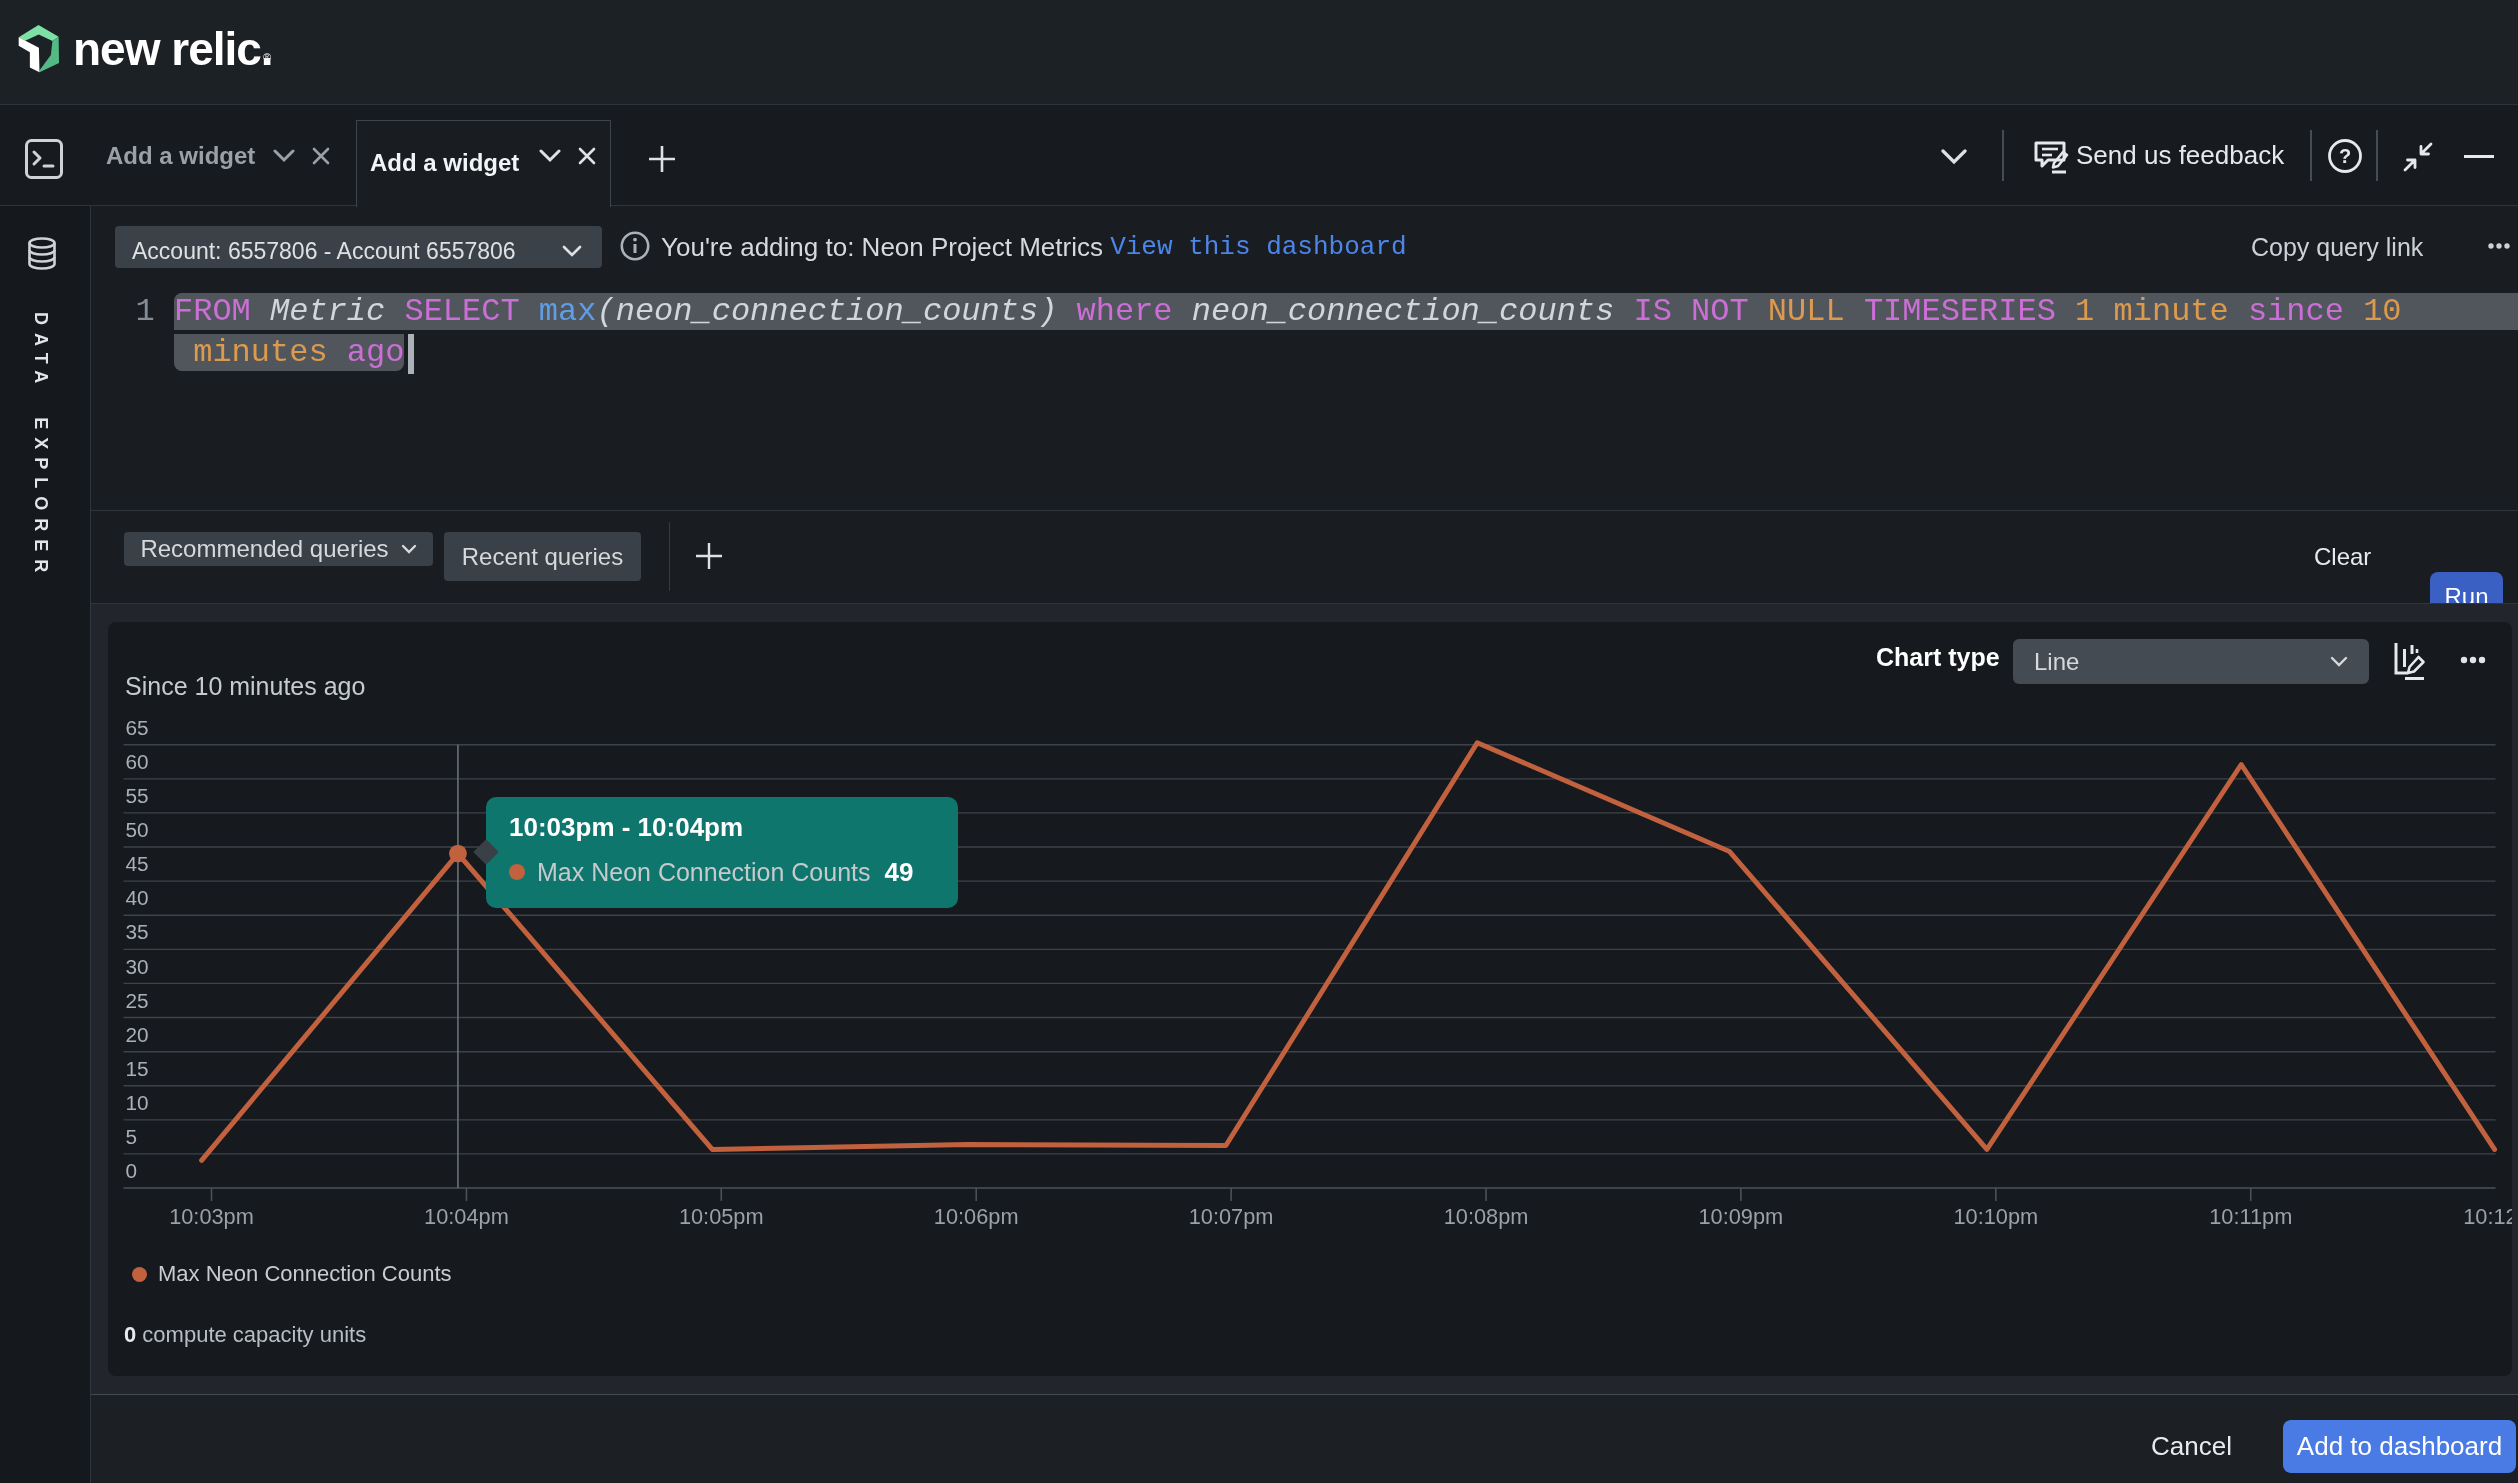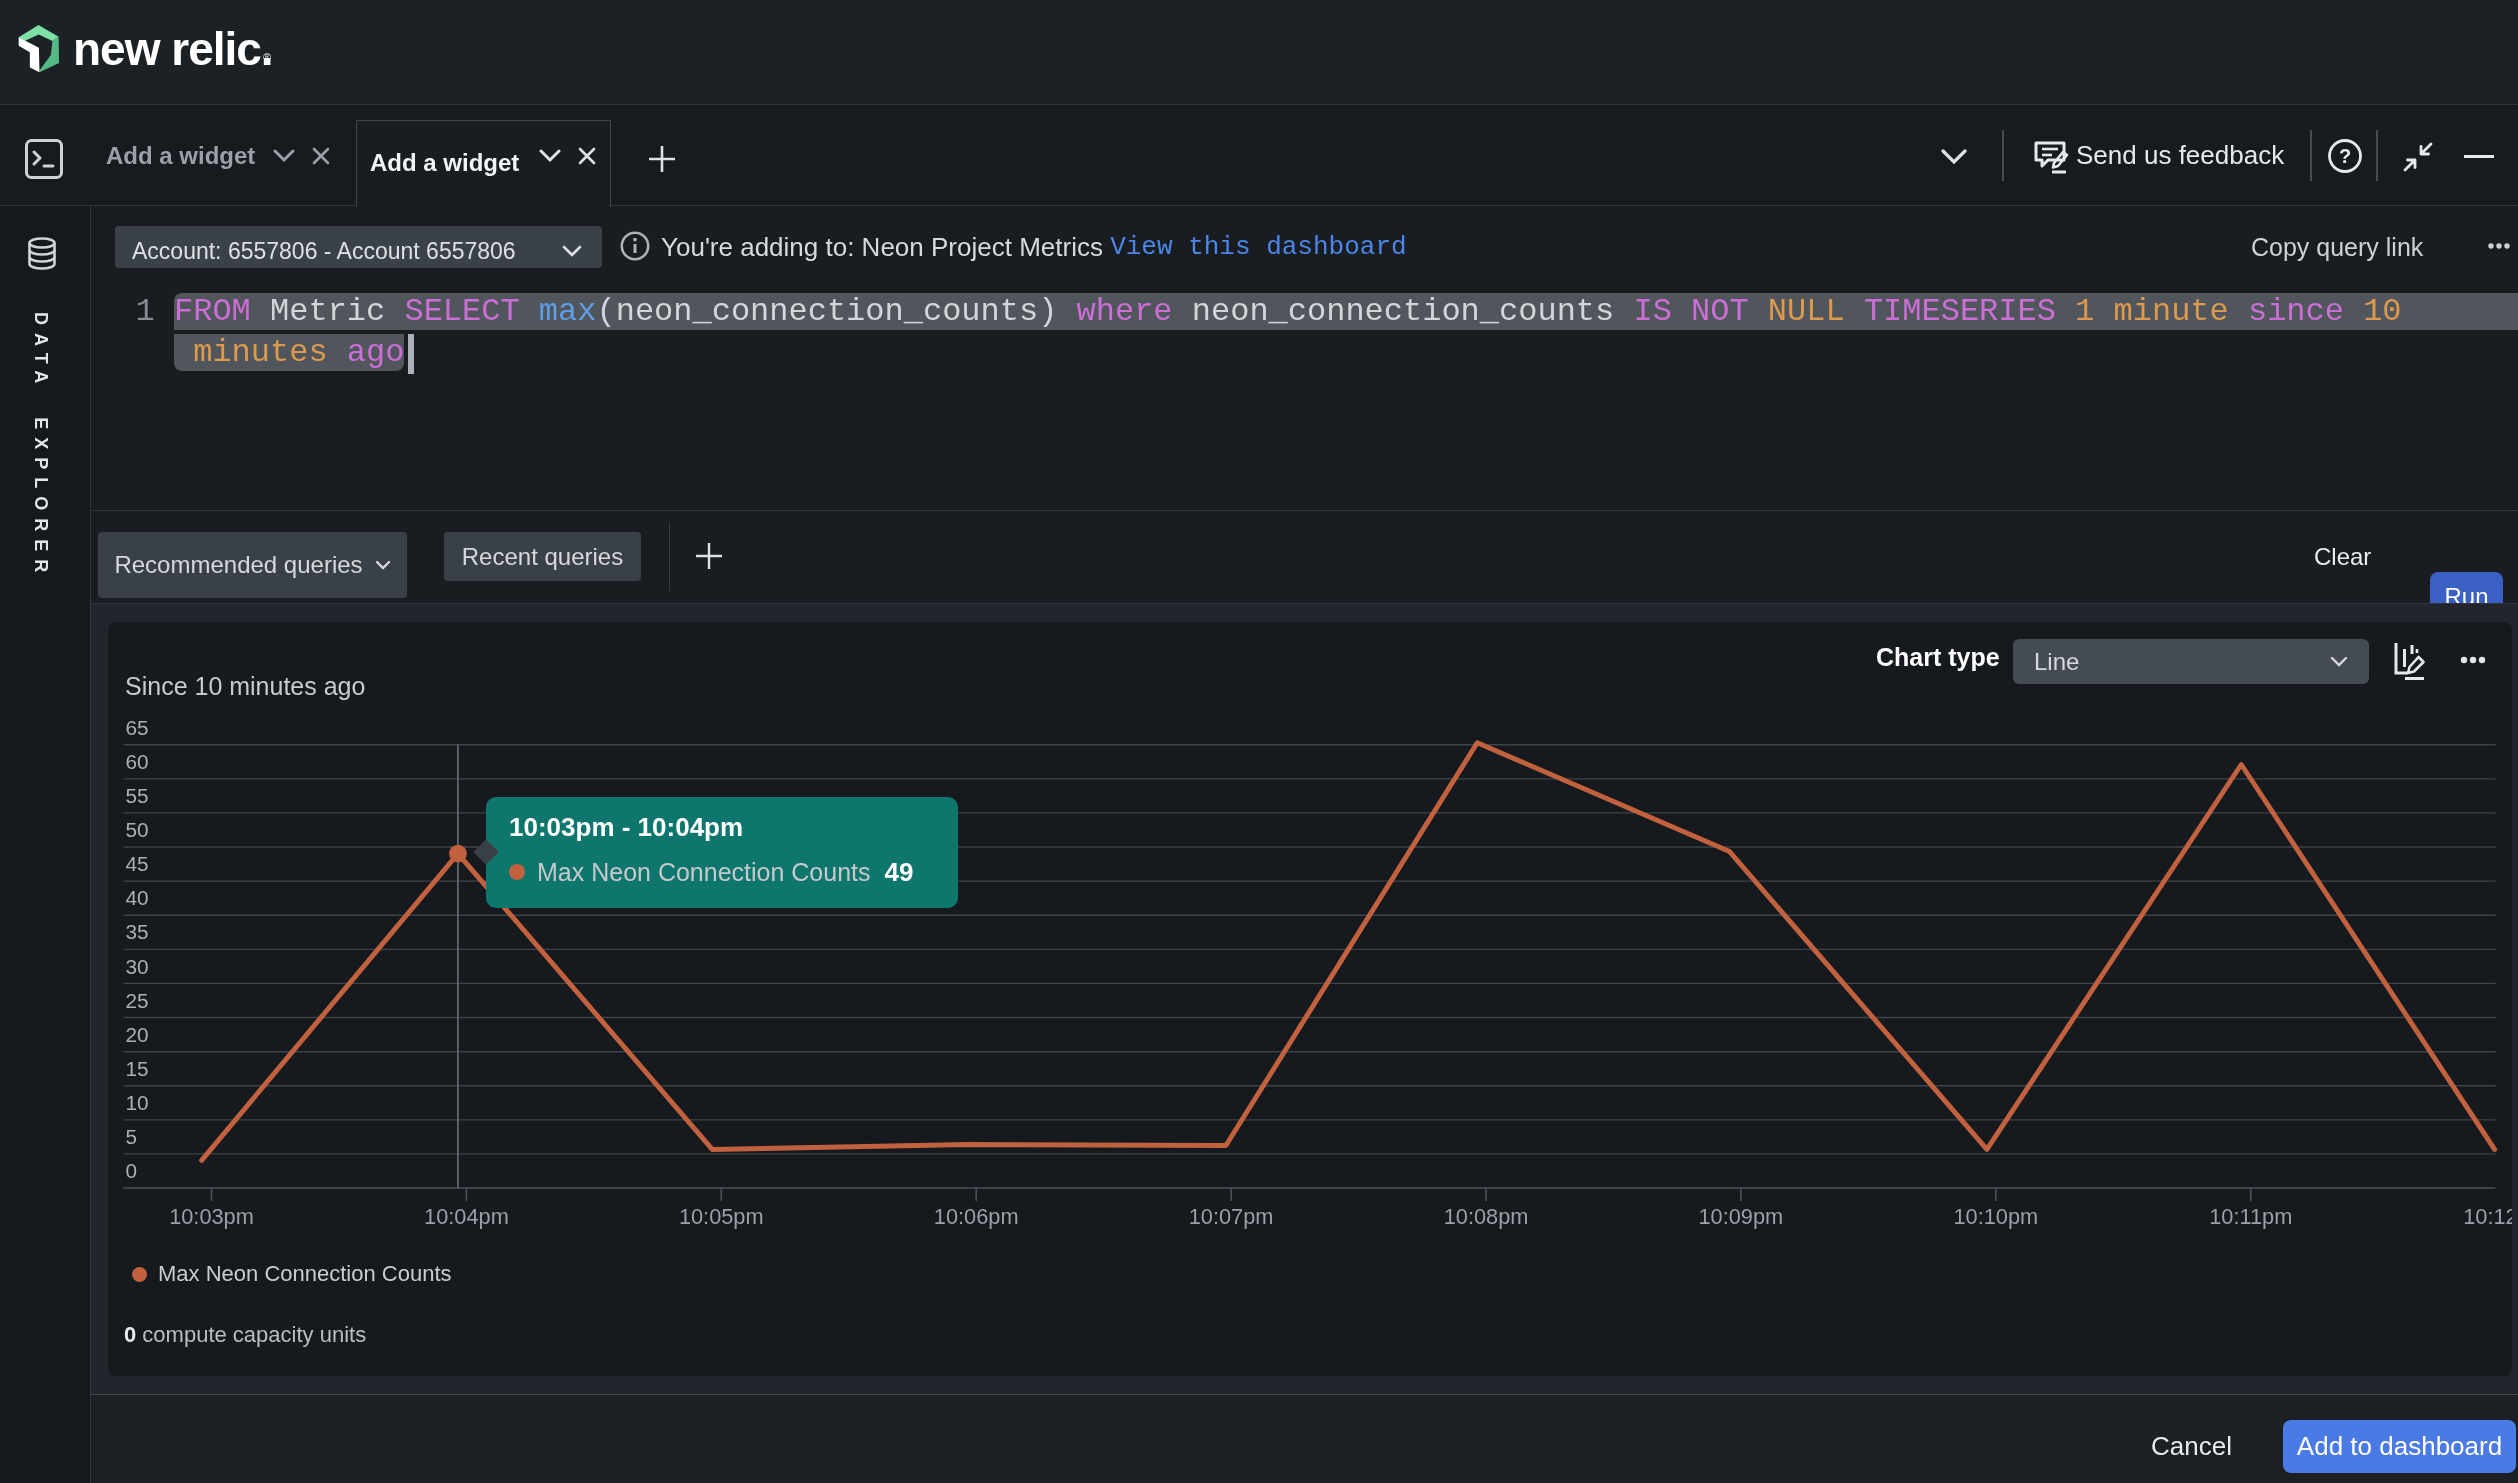--- a/index.html
+++ b/index.html
@@ -22,7 +22,7 @@
   #acctbtn { left:115px; top:226px; width:487px; height:42px; background:#3a4148; border-radius:4px; color:#dee1e4; font-size:23px; }
   
   .hl { background:#51565c; }
-  .k { color:#cb6fd6; } .fn { color:#5f9de4; } .o { color:#dc9a4e; } .id { color:#d2d6da; }
+  .k { color:#cb6fd6; } .fn { color:#5f9de4; } .o { color:#dc9a4e; } .id { color:#d2d6da;font-style:italic; }
 
   
   .graybtn { background:#394047; border-radius:4px; color:#d6d9dc; font-size:24px; display:flex; align-items:center; justify-content:center; position:absolute; }

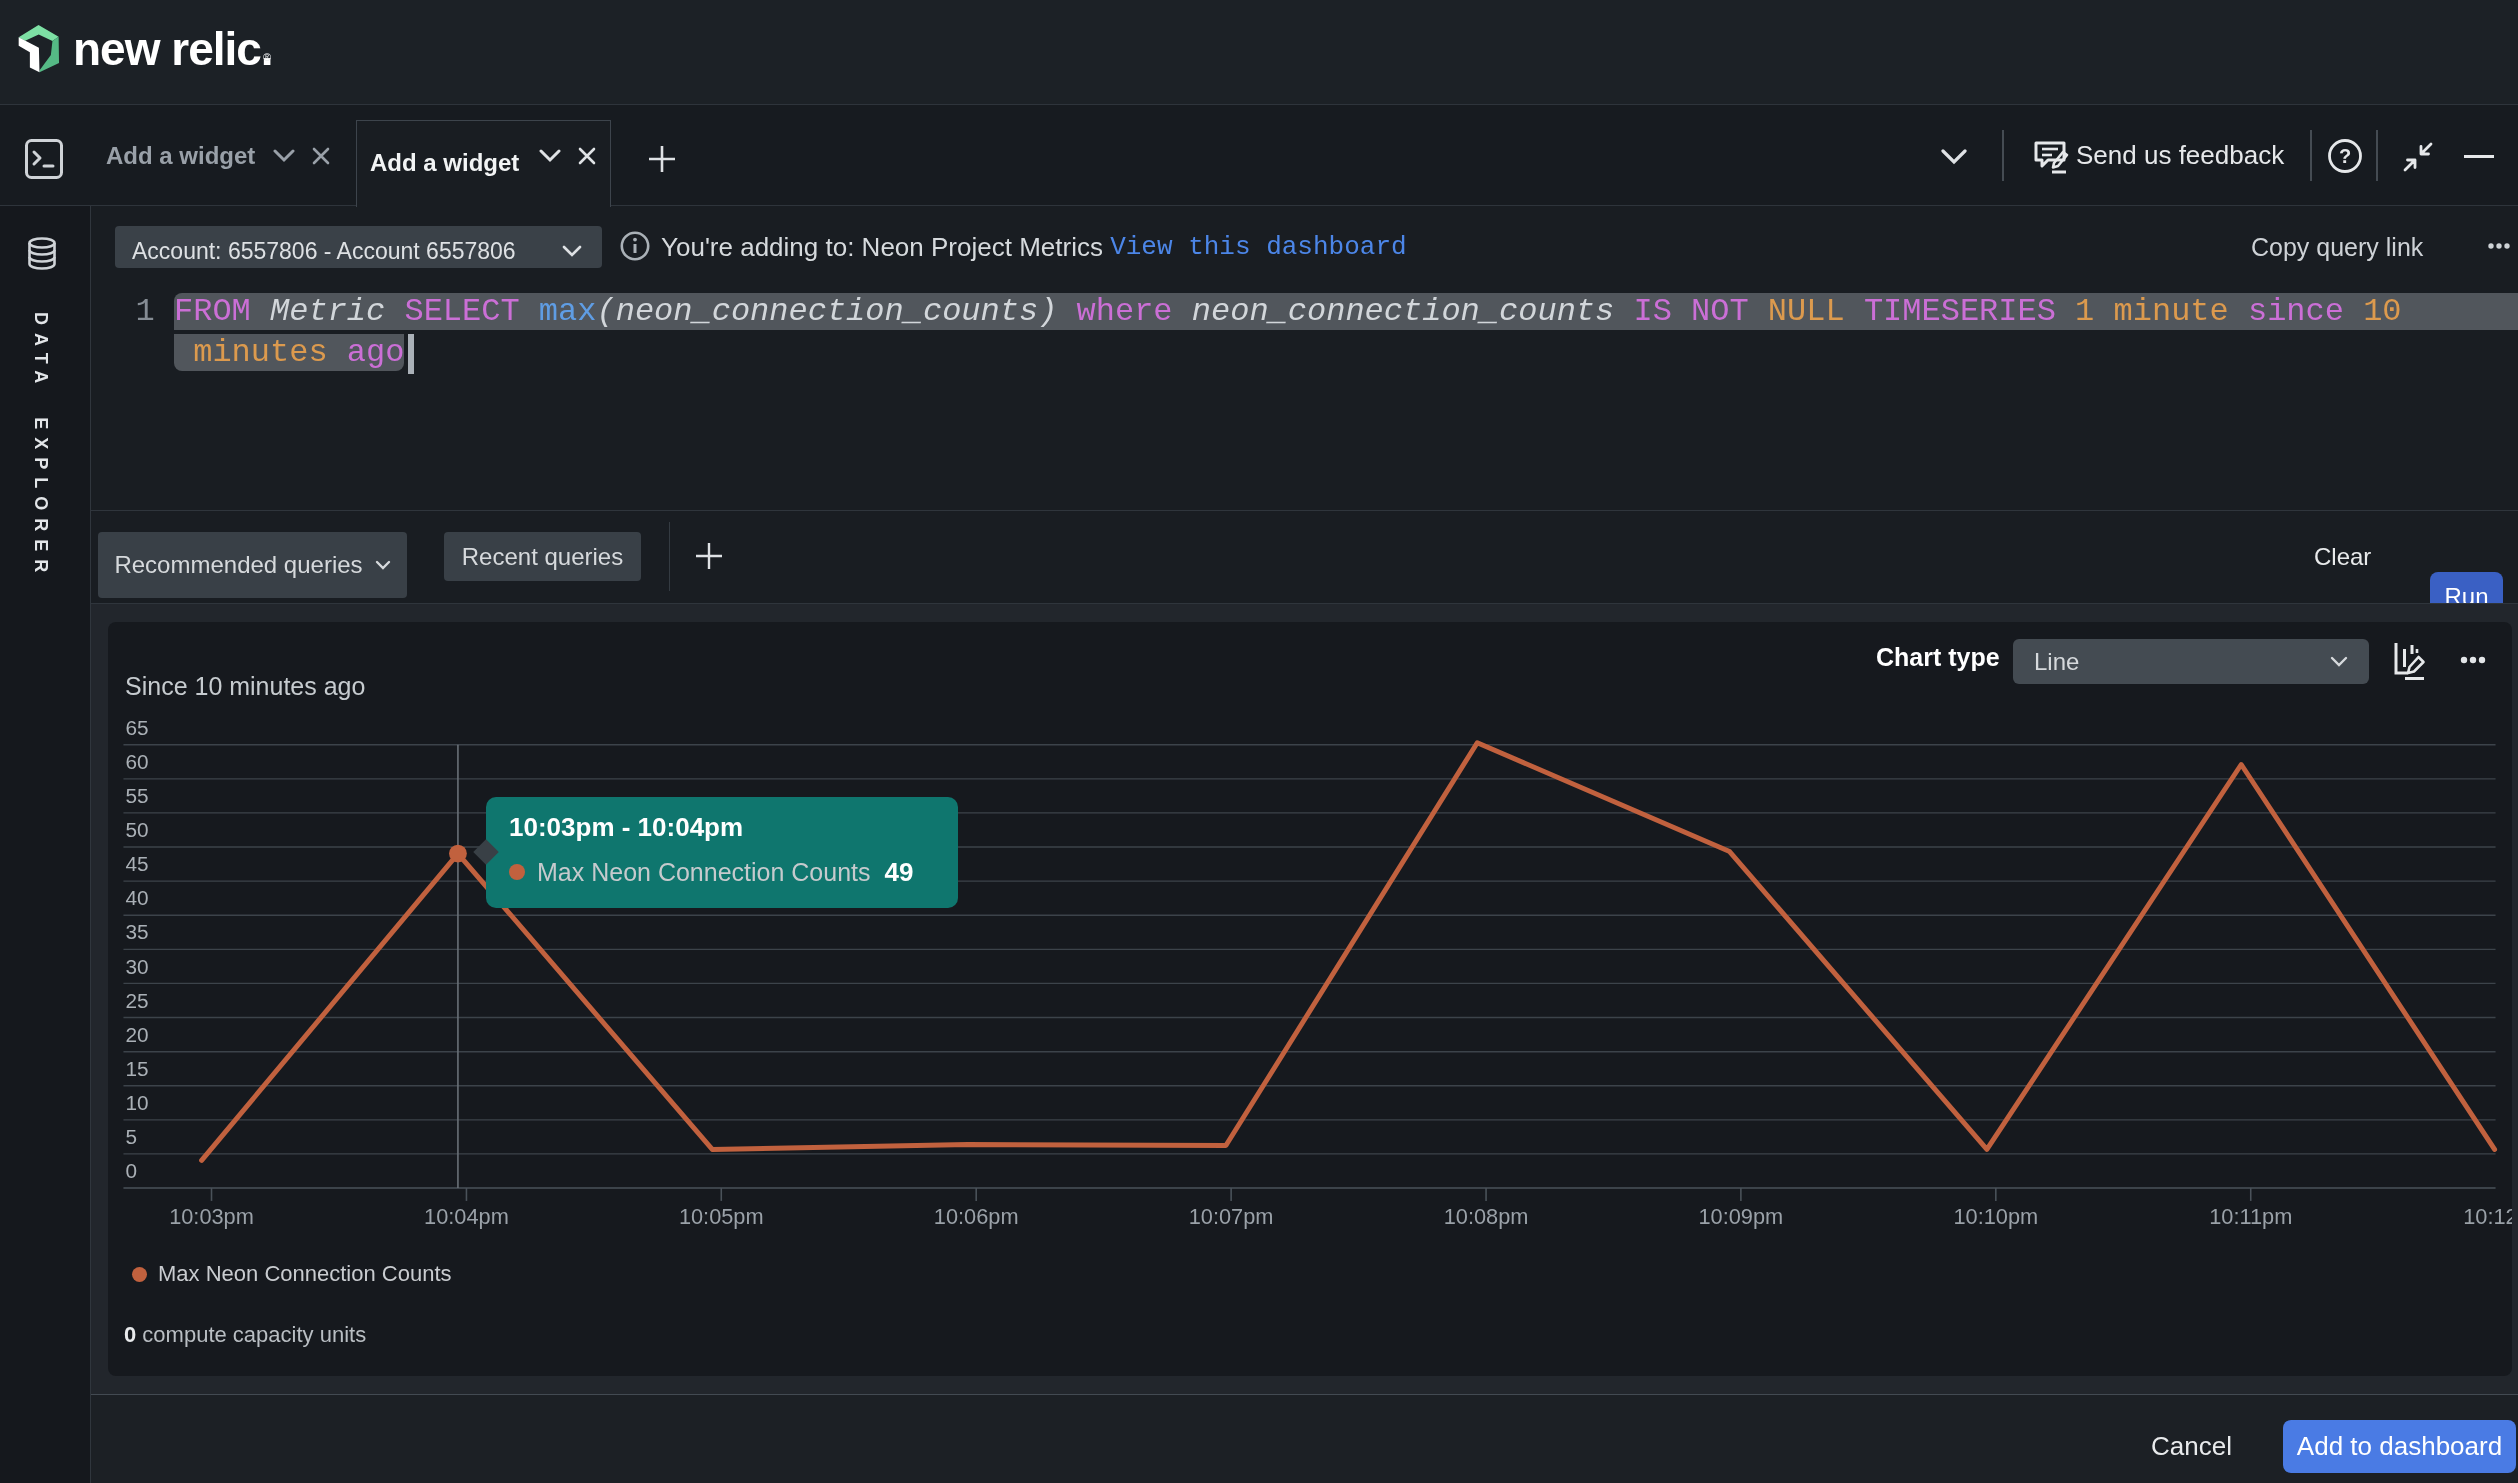--- a/index.html
+++ b/index.html
@@ -138,7 +138,7 @@
   <div class="abs" style="left:408px; top:334px; width:6px; height:40px; background:#aab1b8;"></div>
 
   <div class="abs" style="left:91px; top:510px; width:2428px; height:1px; background:#2f353c;"></div>
-  <div class="graybtn" style="left:98px; top:532px; width:309px; height:66px;">Recommended queries
+  <div class="graybtn" style="left:124px; top:532px; width:309px; height:34px;">Recommended queries
     <svg style="margin-left:12px;" width="16" height="11" viewBox="0 0 16 11">
         <path d="M2 2 L8 8 L14 2" fill="none" stroke="#d6d9dc" stroke-width="2.4" stroke-linecap="round"></path>
       </svg>

